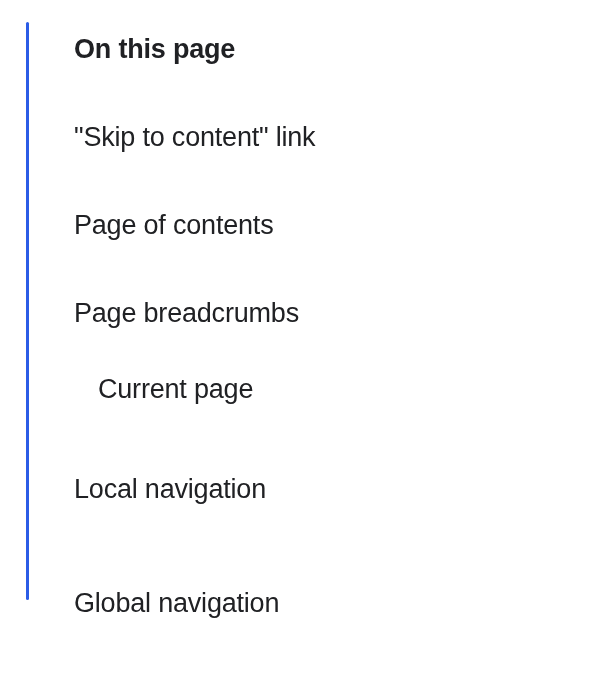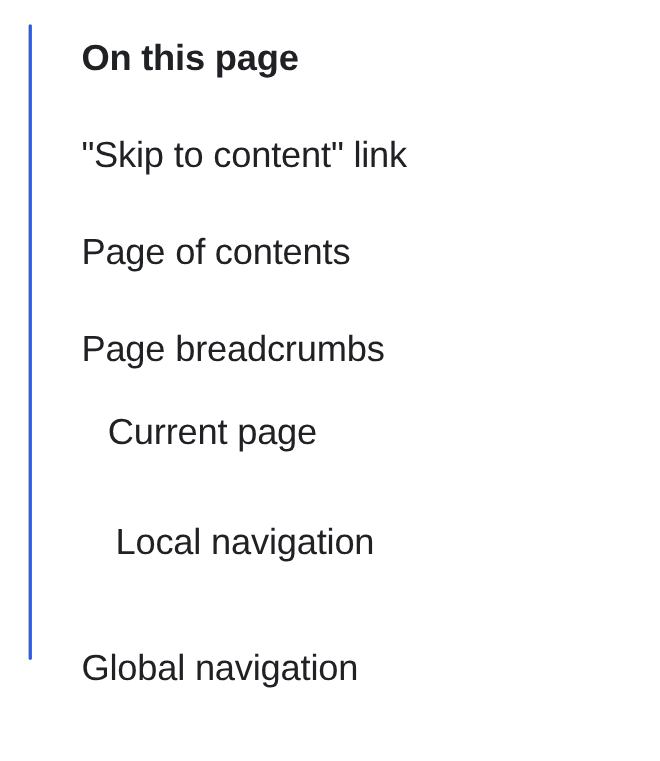--- a/index.html
+++ b/index.html
@@ -44,7 +44,7 @@
   }
 
   .toc-item {
-    font-size: 33px;
+    font-size: 27px;
     line-height: 1.2;
     letter-spacing: -0.2px;
     color: #202124;

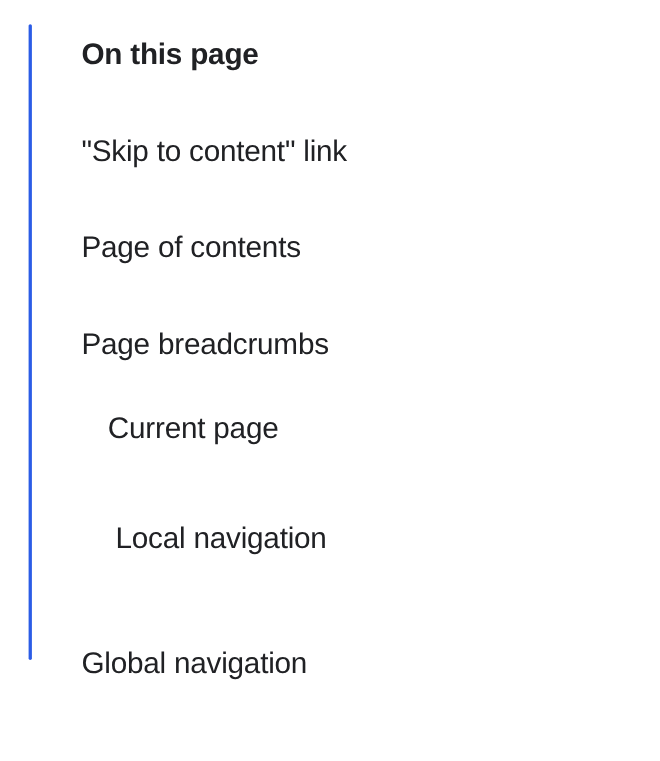--- a/index.html
+++ b/index.html
@@ -75,7 +75,7 @@
   .pos-2 { top: 209px; }
   .pos-3 { top: 297px; }
   .pos-4 { top: 373px; }
-  .pos-5 { top: 473px; margin-left: 31px; }
+  .pos-5 { top: 473px; }
   .pos-6 { top: 561px; margin-top: 26px; }
 </style>
 </head>

